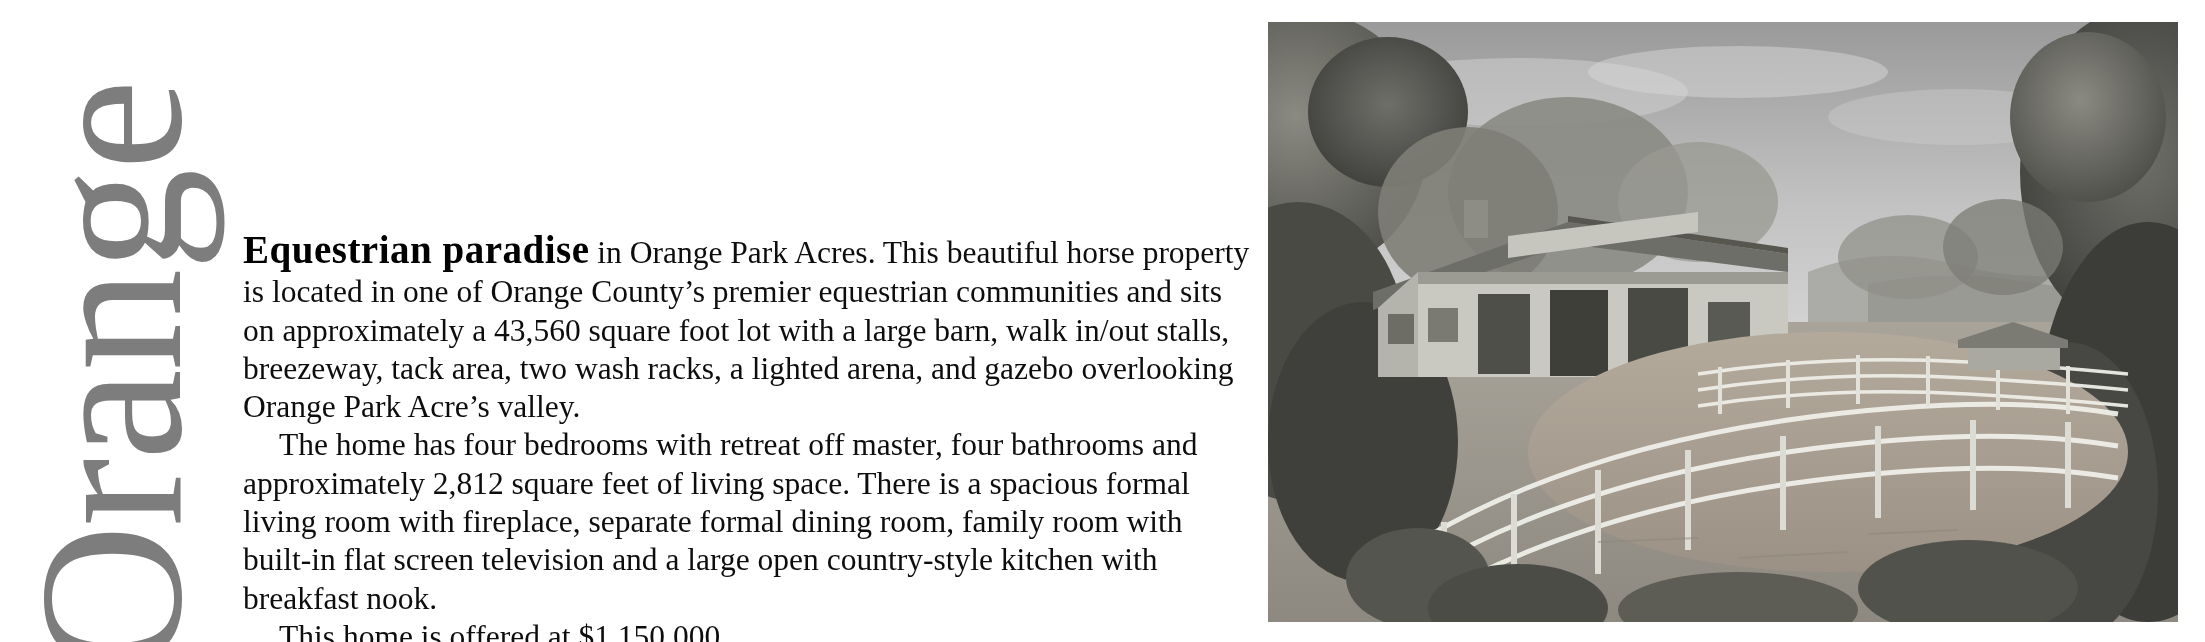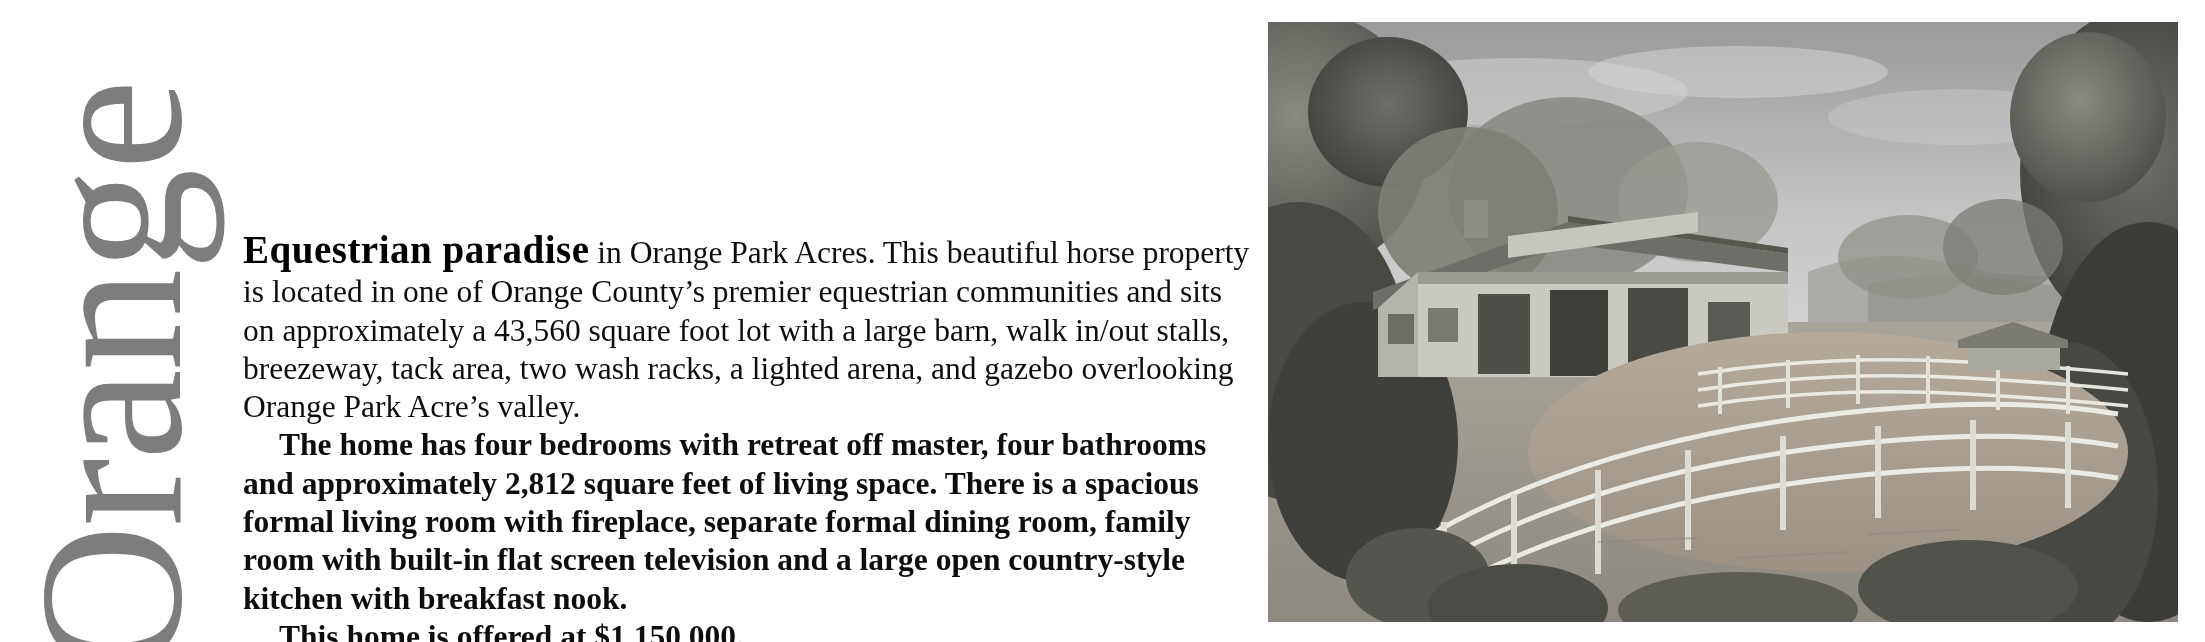--- a/index.html
+++ b/index.html
@@ -71,7 +71,6 @@
   }
   .para-indent {
     text-indent: 36px;
-    font-weight: bold;
   }
 
   

